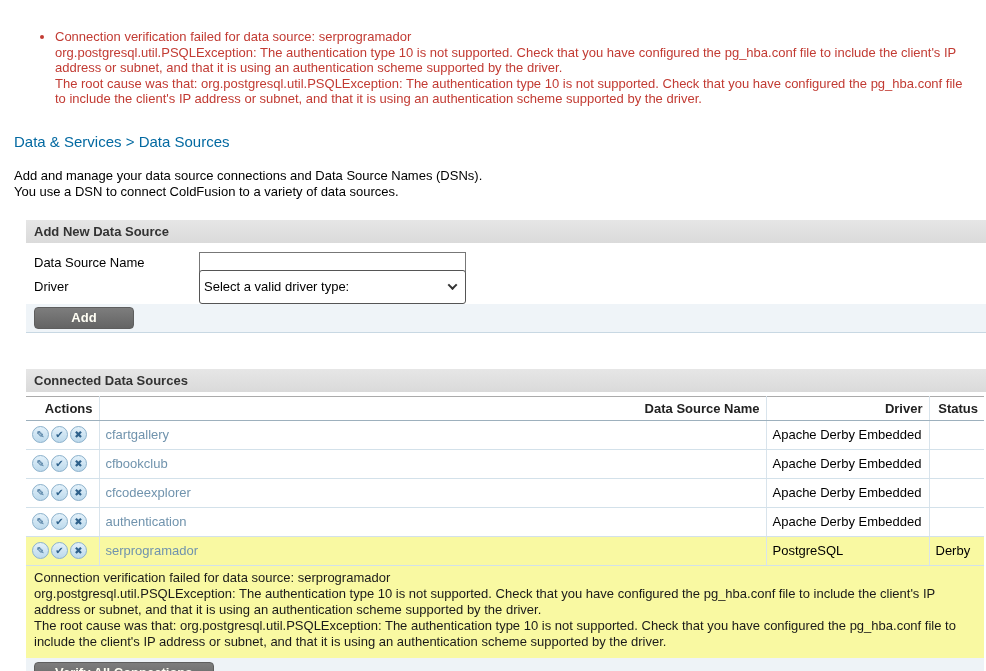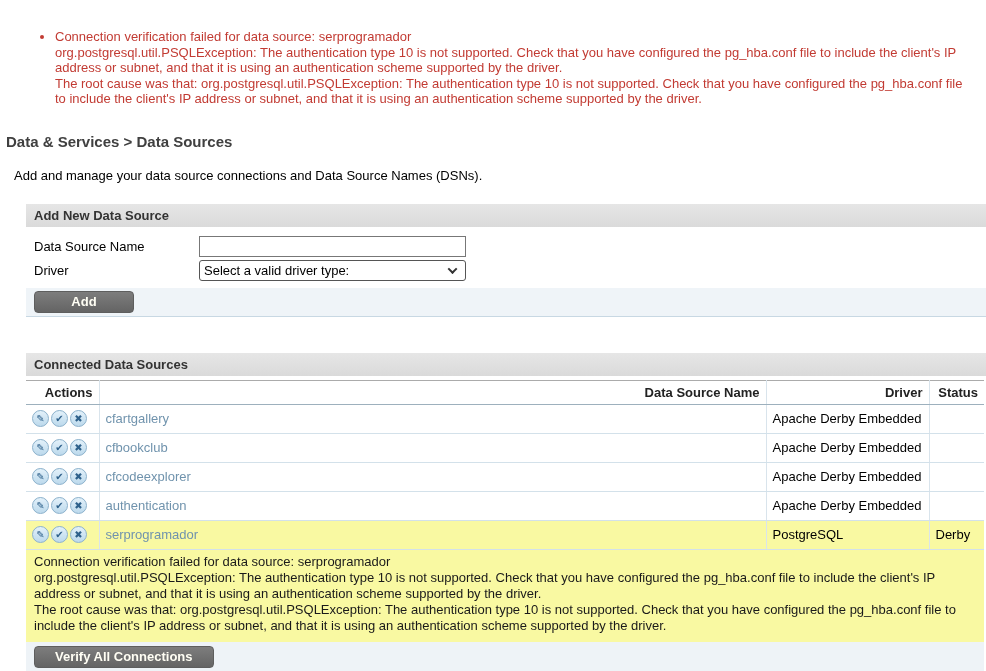--- a/index.html
+++ b/index.html
@@ -25,8 +25,8 @@
 
   
   .breadcrumb {
-    margin: 26px 0 0 6px;
-    font-size: 15px; font-weight: bold; color: #404040;
+    margin: 26px 0 0 14px;
+    font-size: 15px; font-weight: normal; color: #0369a1;
   }
 
   .intro { margin: 18px 0 0 14px; line-height: 16px; }

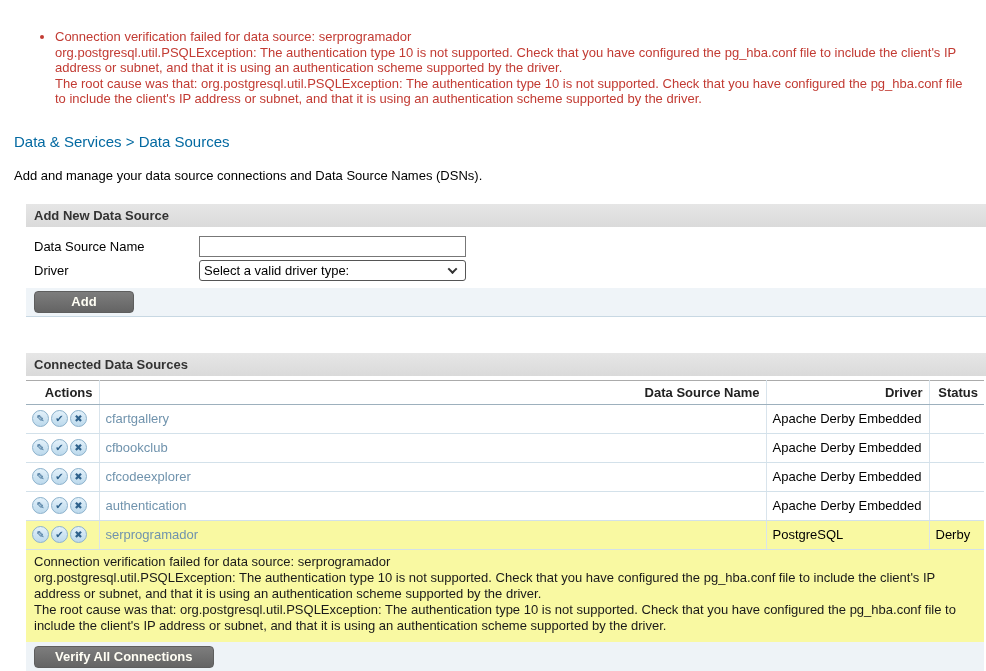--- a/index.html
+++ b/index.html
@@ -151,6 +151,7 @@
 
 <div class="intro">
   <div>Add and manage your data source connections and Data Source Names (DSNs).</div>
+  <div>You use a DSN to connect ColdFusion to a variety of data sources.</div>
 </div>
 
 <div class="section section-add">

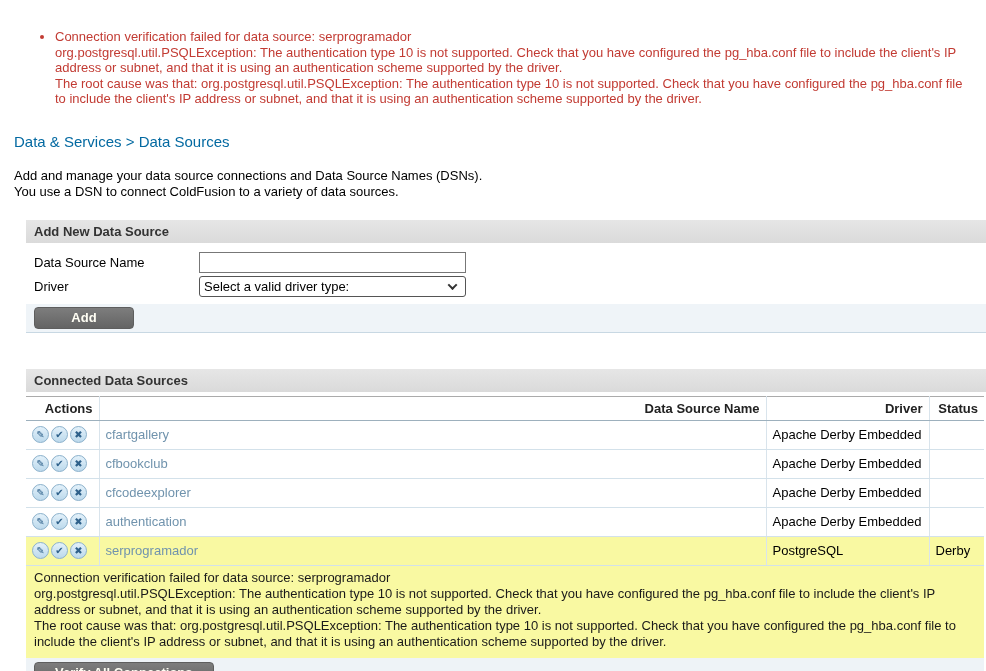--- a/index.html
+++ b/index.html
@@ -52,7 +52,7 @@
     padding: 2px 4px; font-family: "Liberation Sans", sans-serif; font-size: 13px;
   }
   .fake-select {
-    width: 267px; height: 21px;
+    width: 267px; height: 34px;
     border: 1px solid #555; border-radius: 3px;
     background: #fff;
     display: flex; align-items: center; justify-content: space-between;

